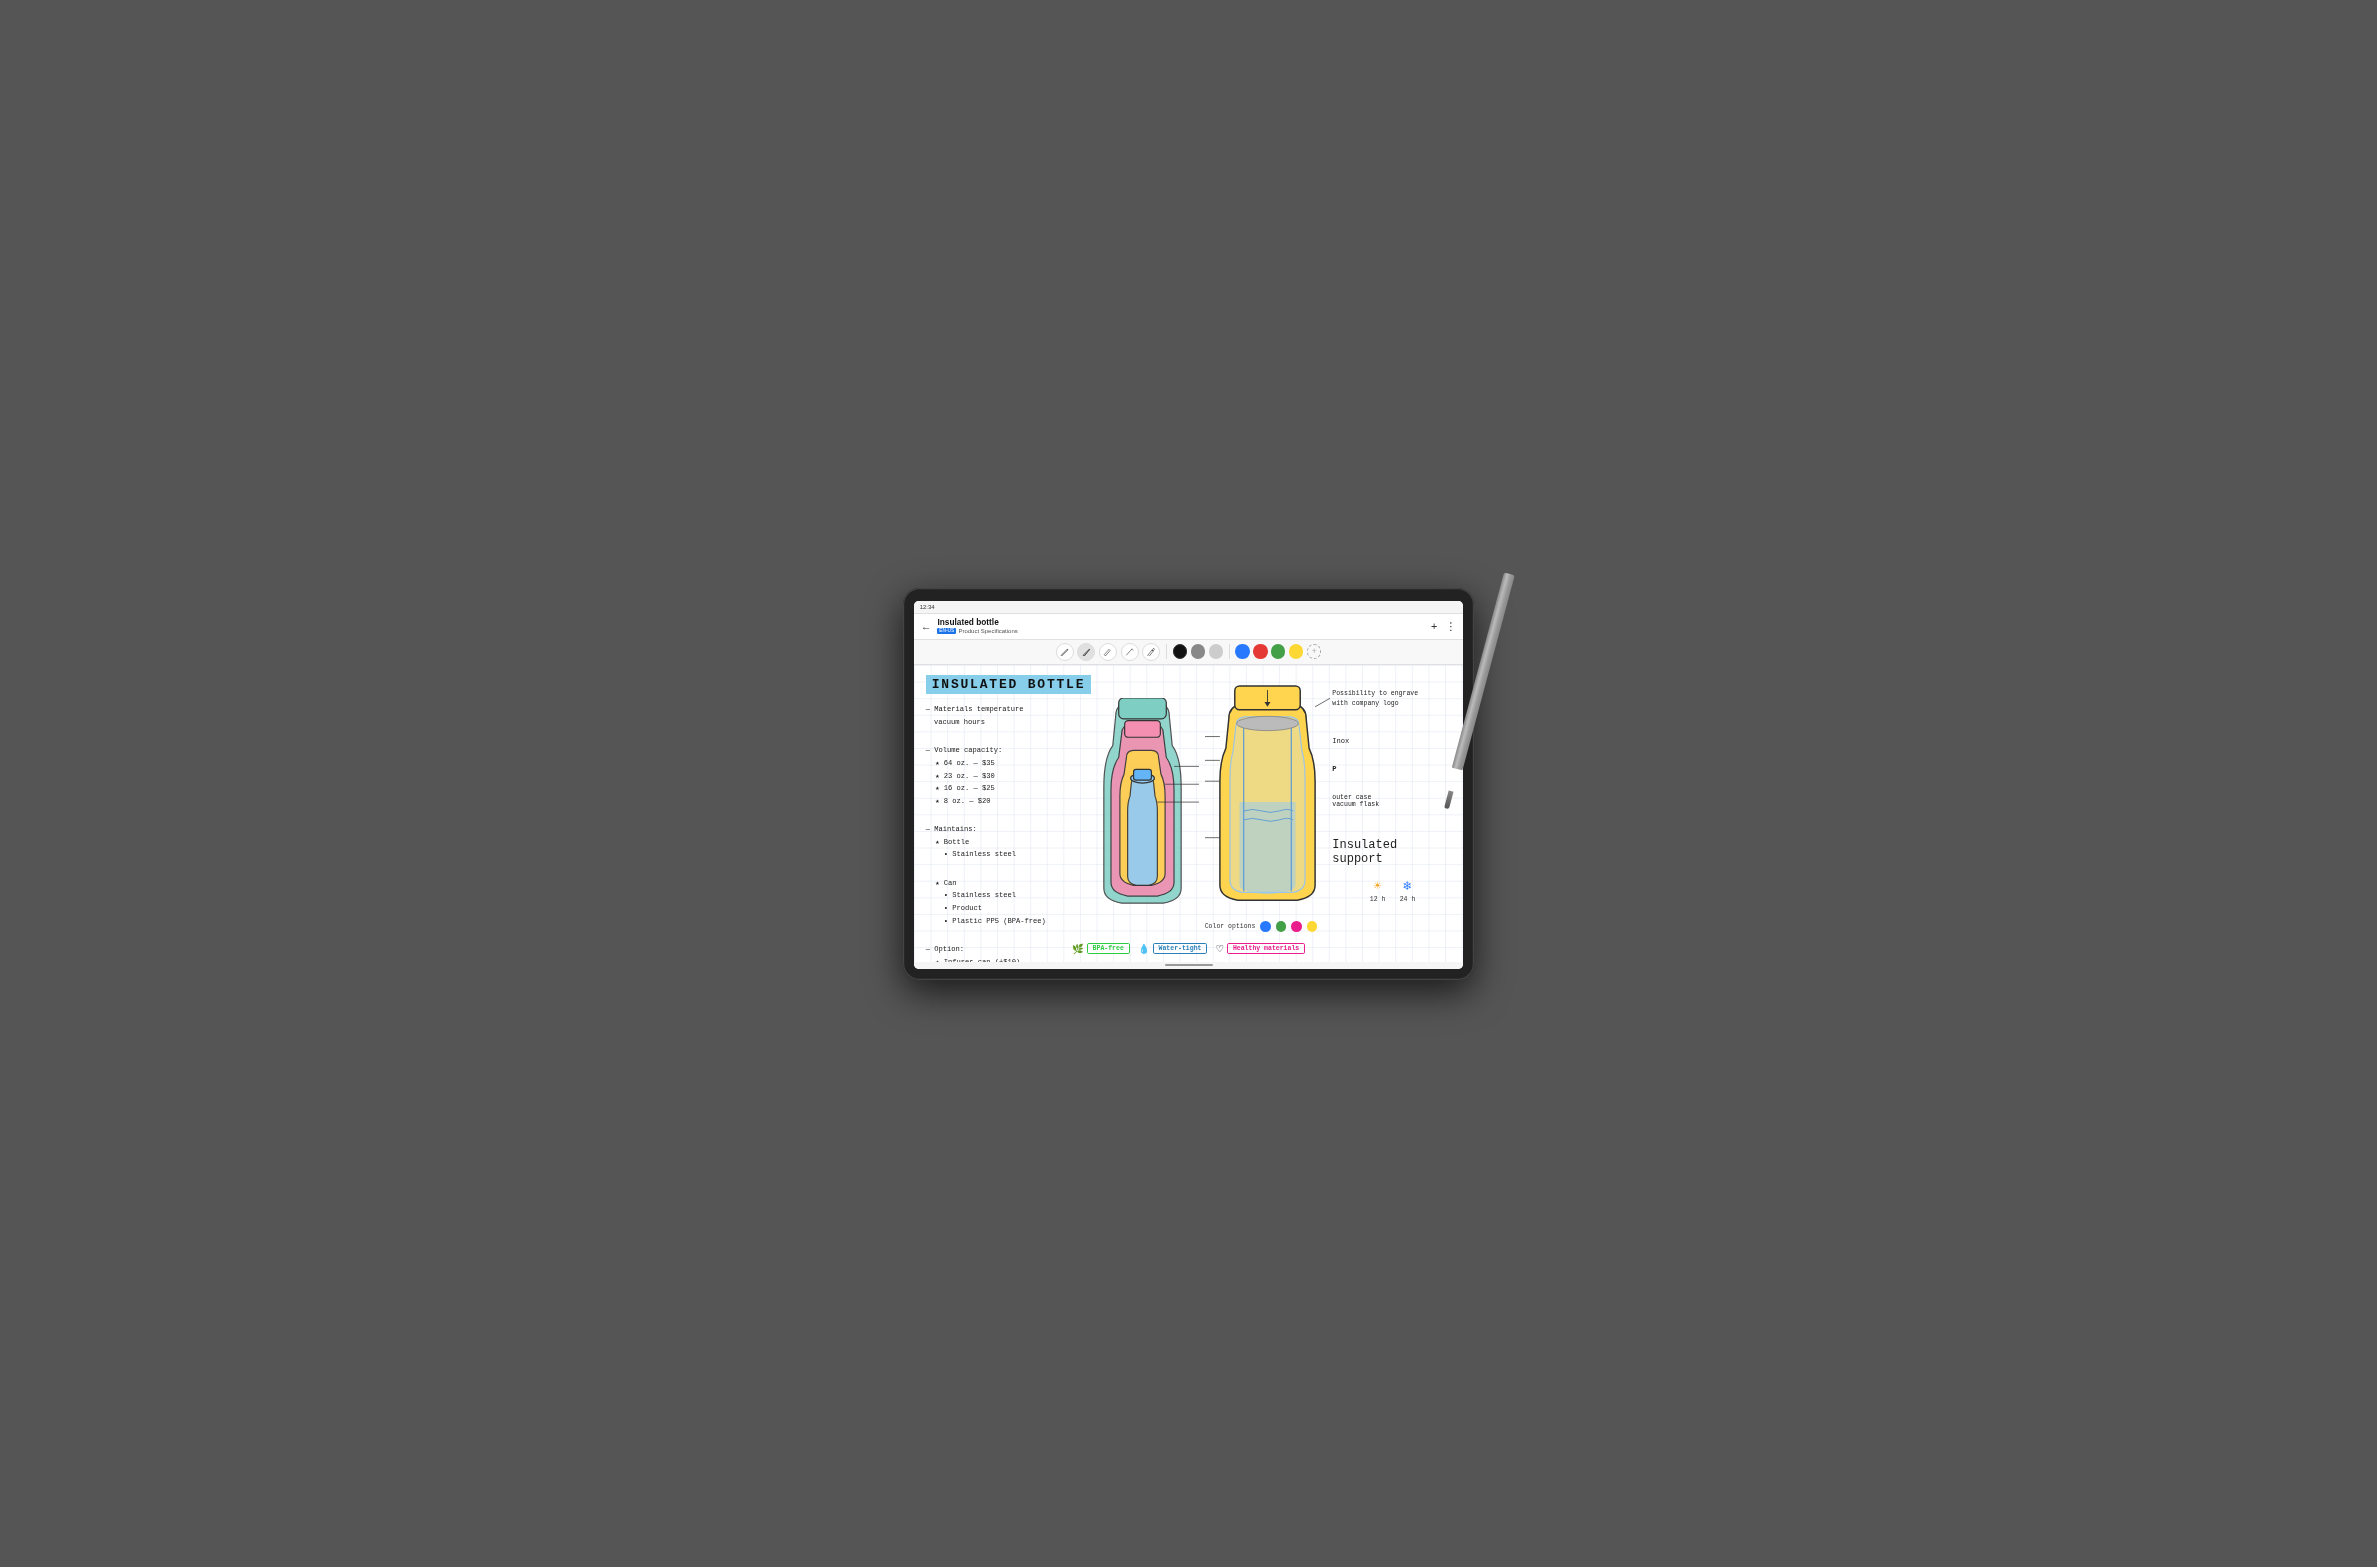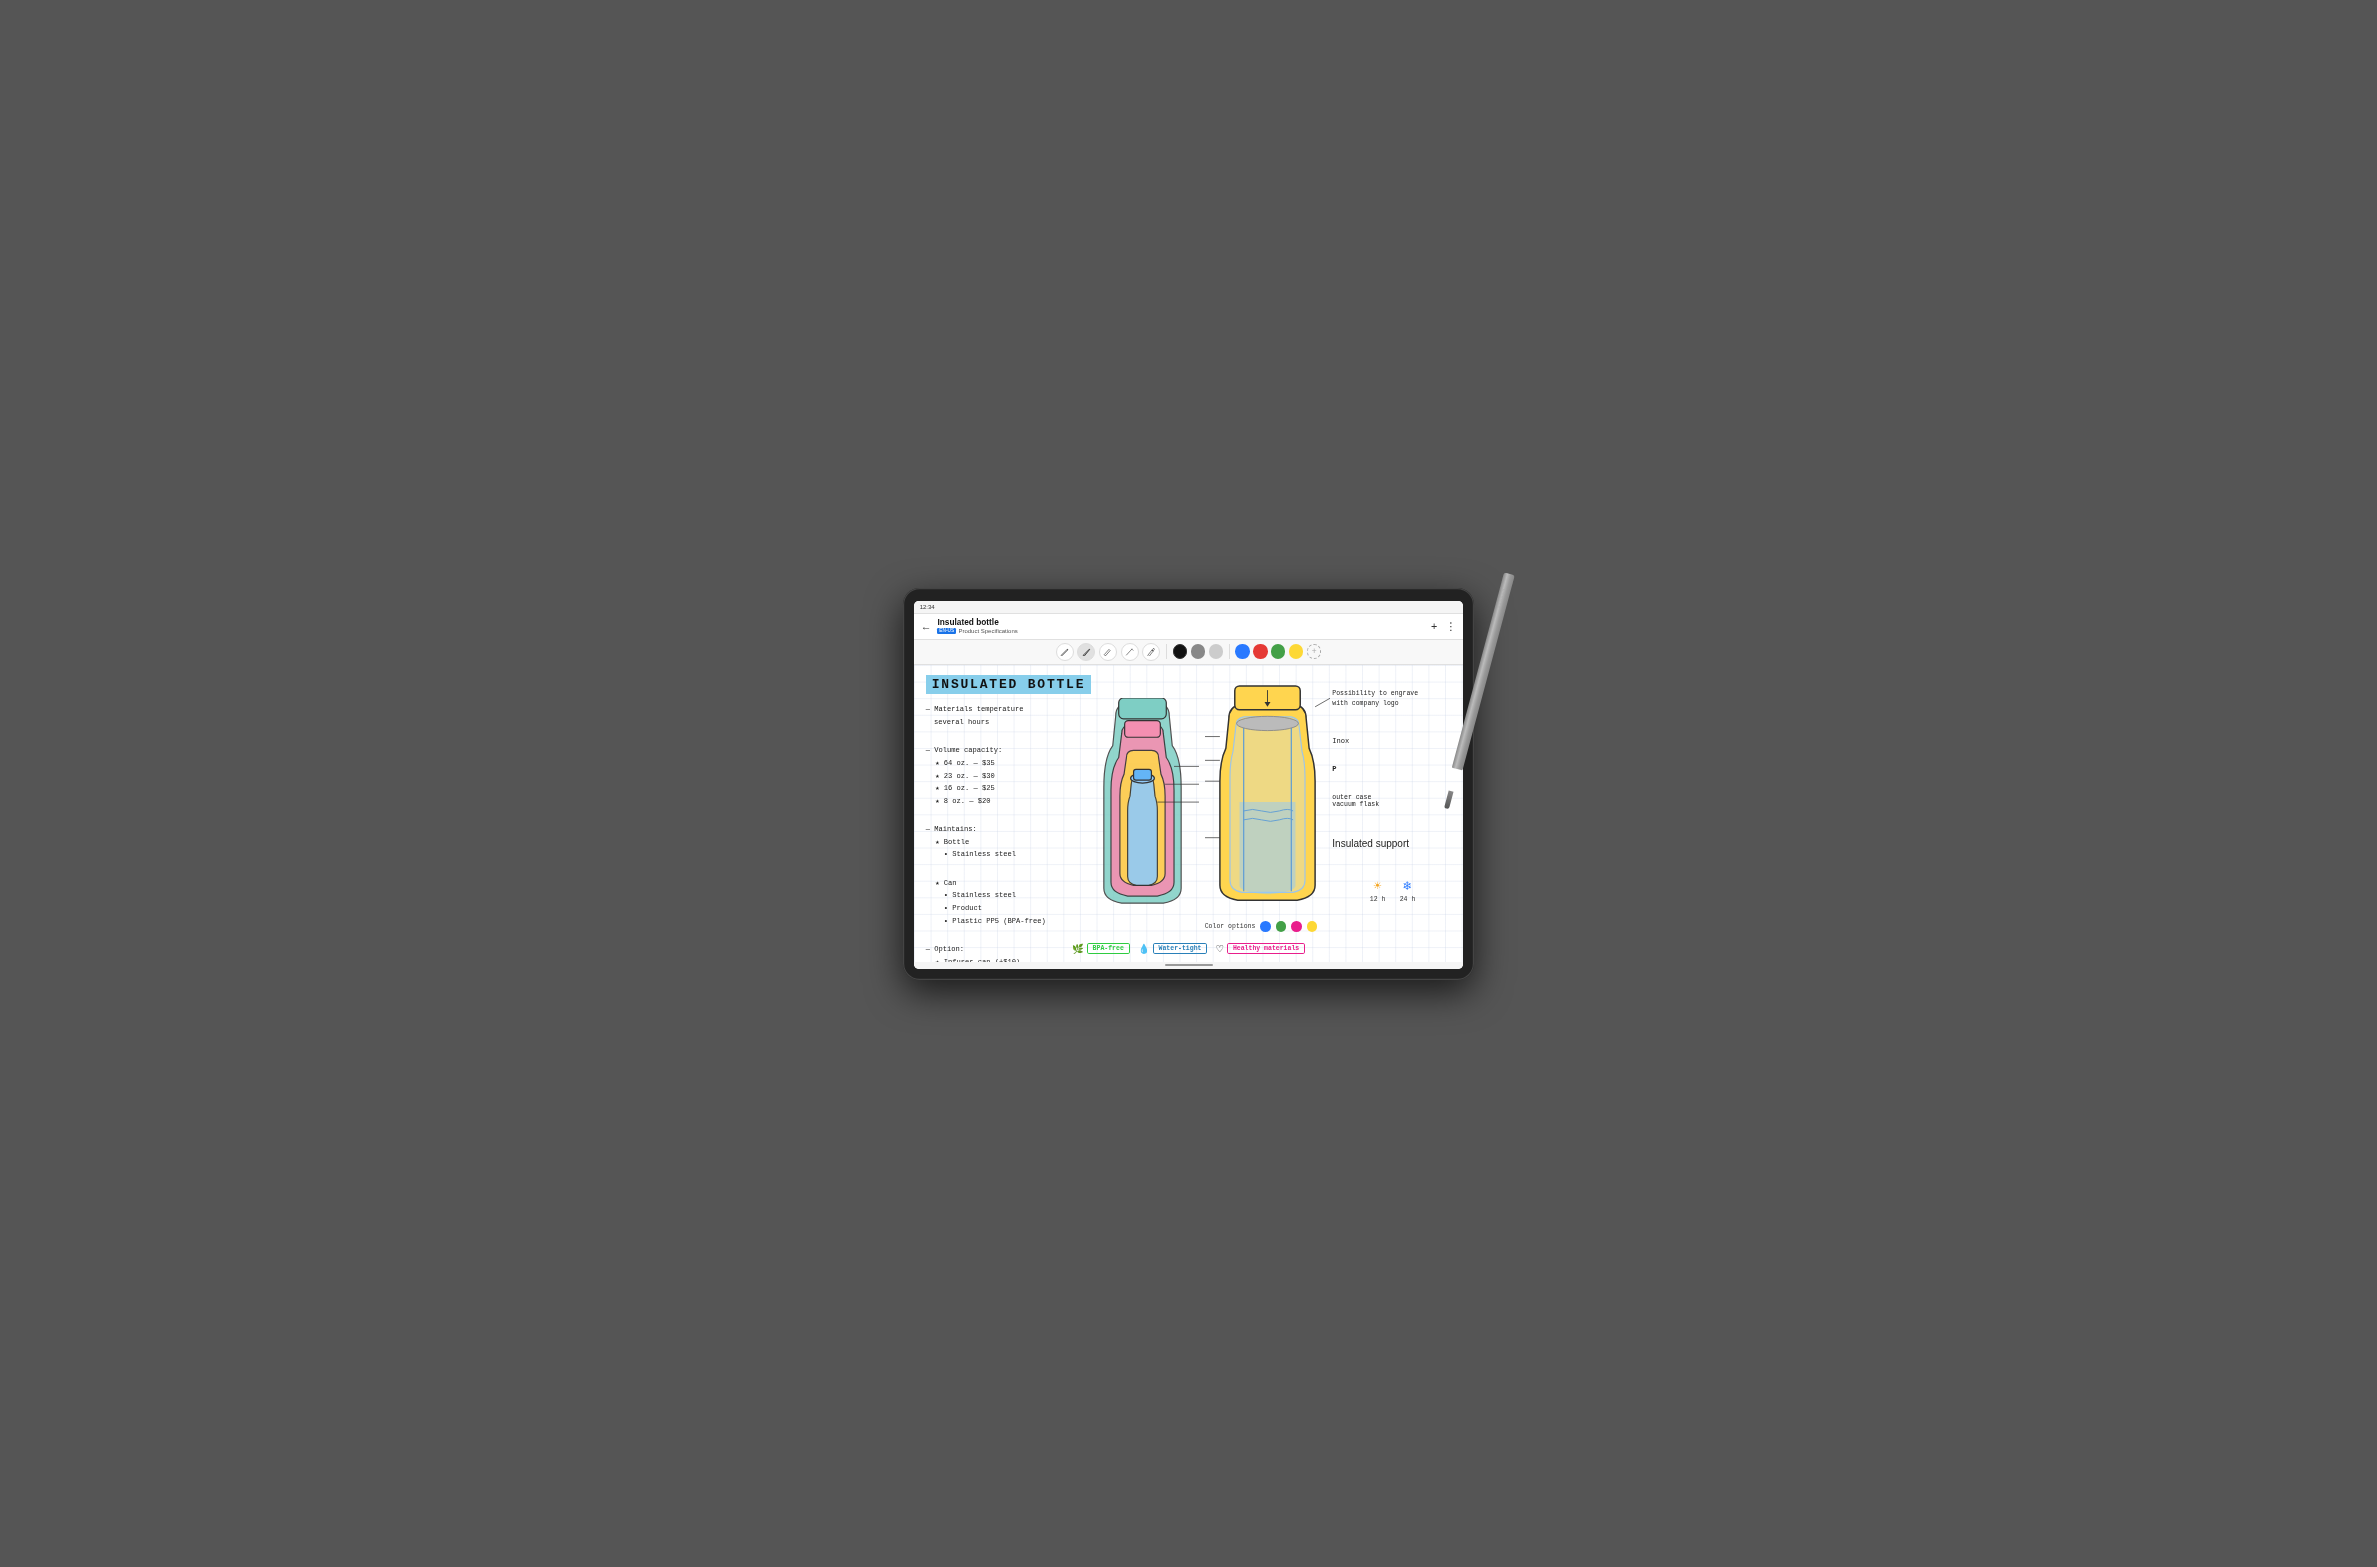--- a/index.html
+++ b/index.html
@@ -482,7 +482,7 @@
 
         <div class="note-body" style="margin-top:3.6px;">
           <span class="note-line">— Materials temperature</span>
-          <span class="note-line" style="padding-left:8.3px;">several hours</span>
+          <span class="note-line" style="padding-left:8.3px;">vacuum hours</span>
           <span class="note-line spacer">&nbsp;</span>
           <span class="note-line">— Volume capacity:</span>
           <span class="note-line indent1">★ 64 oz. — $35</span>

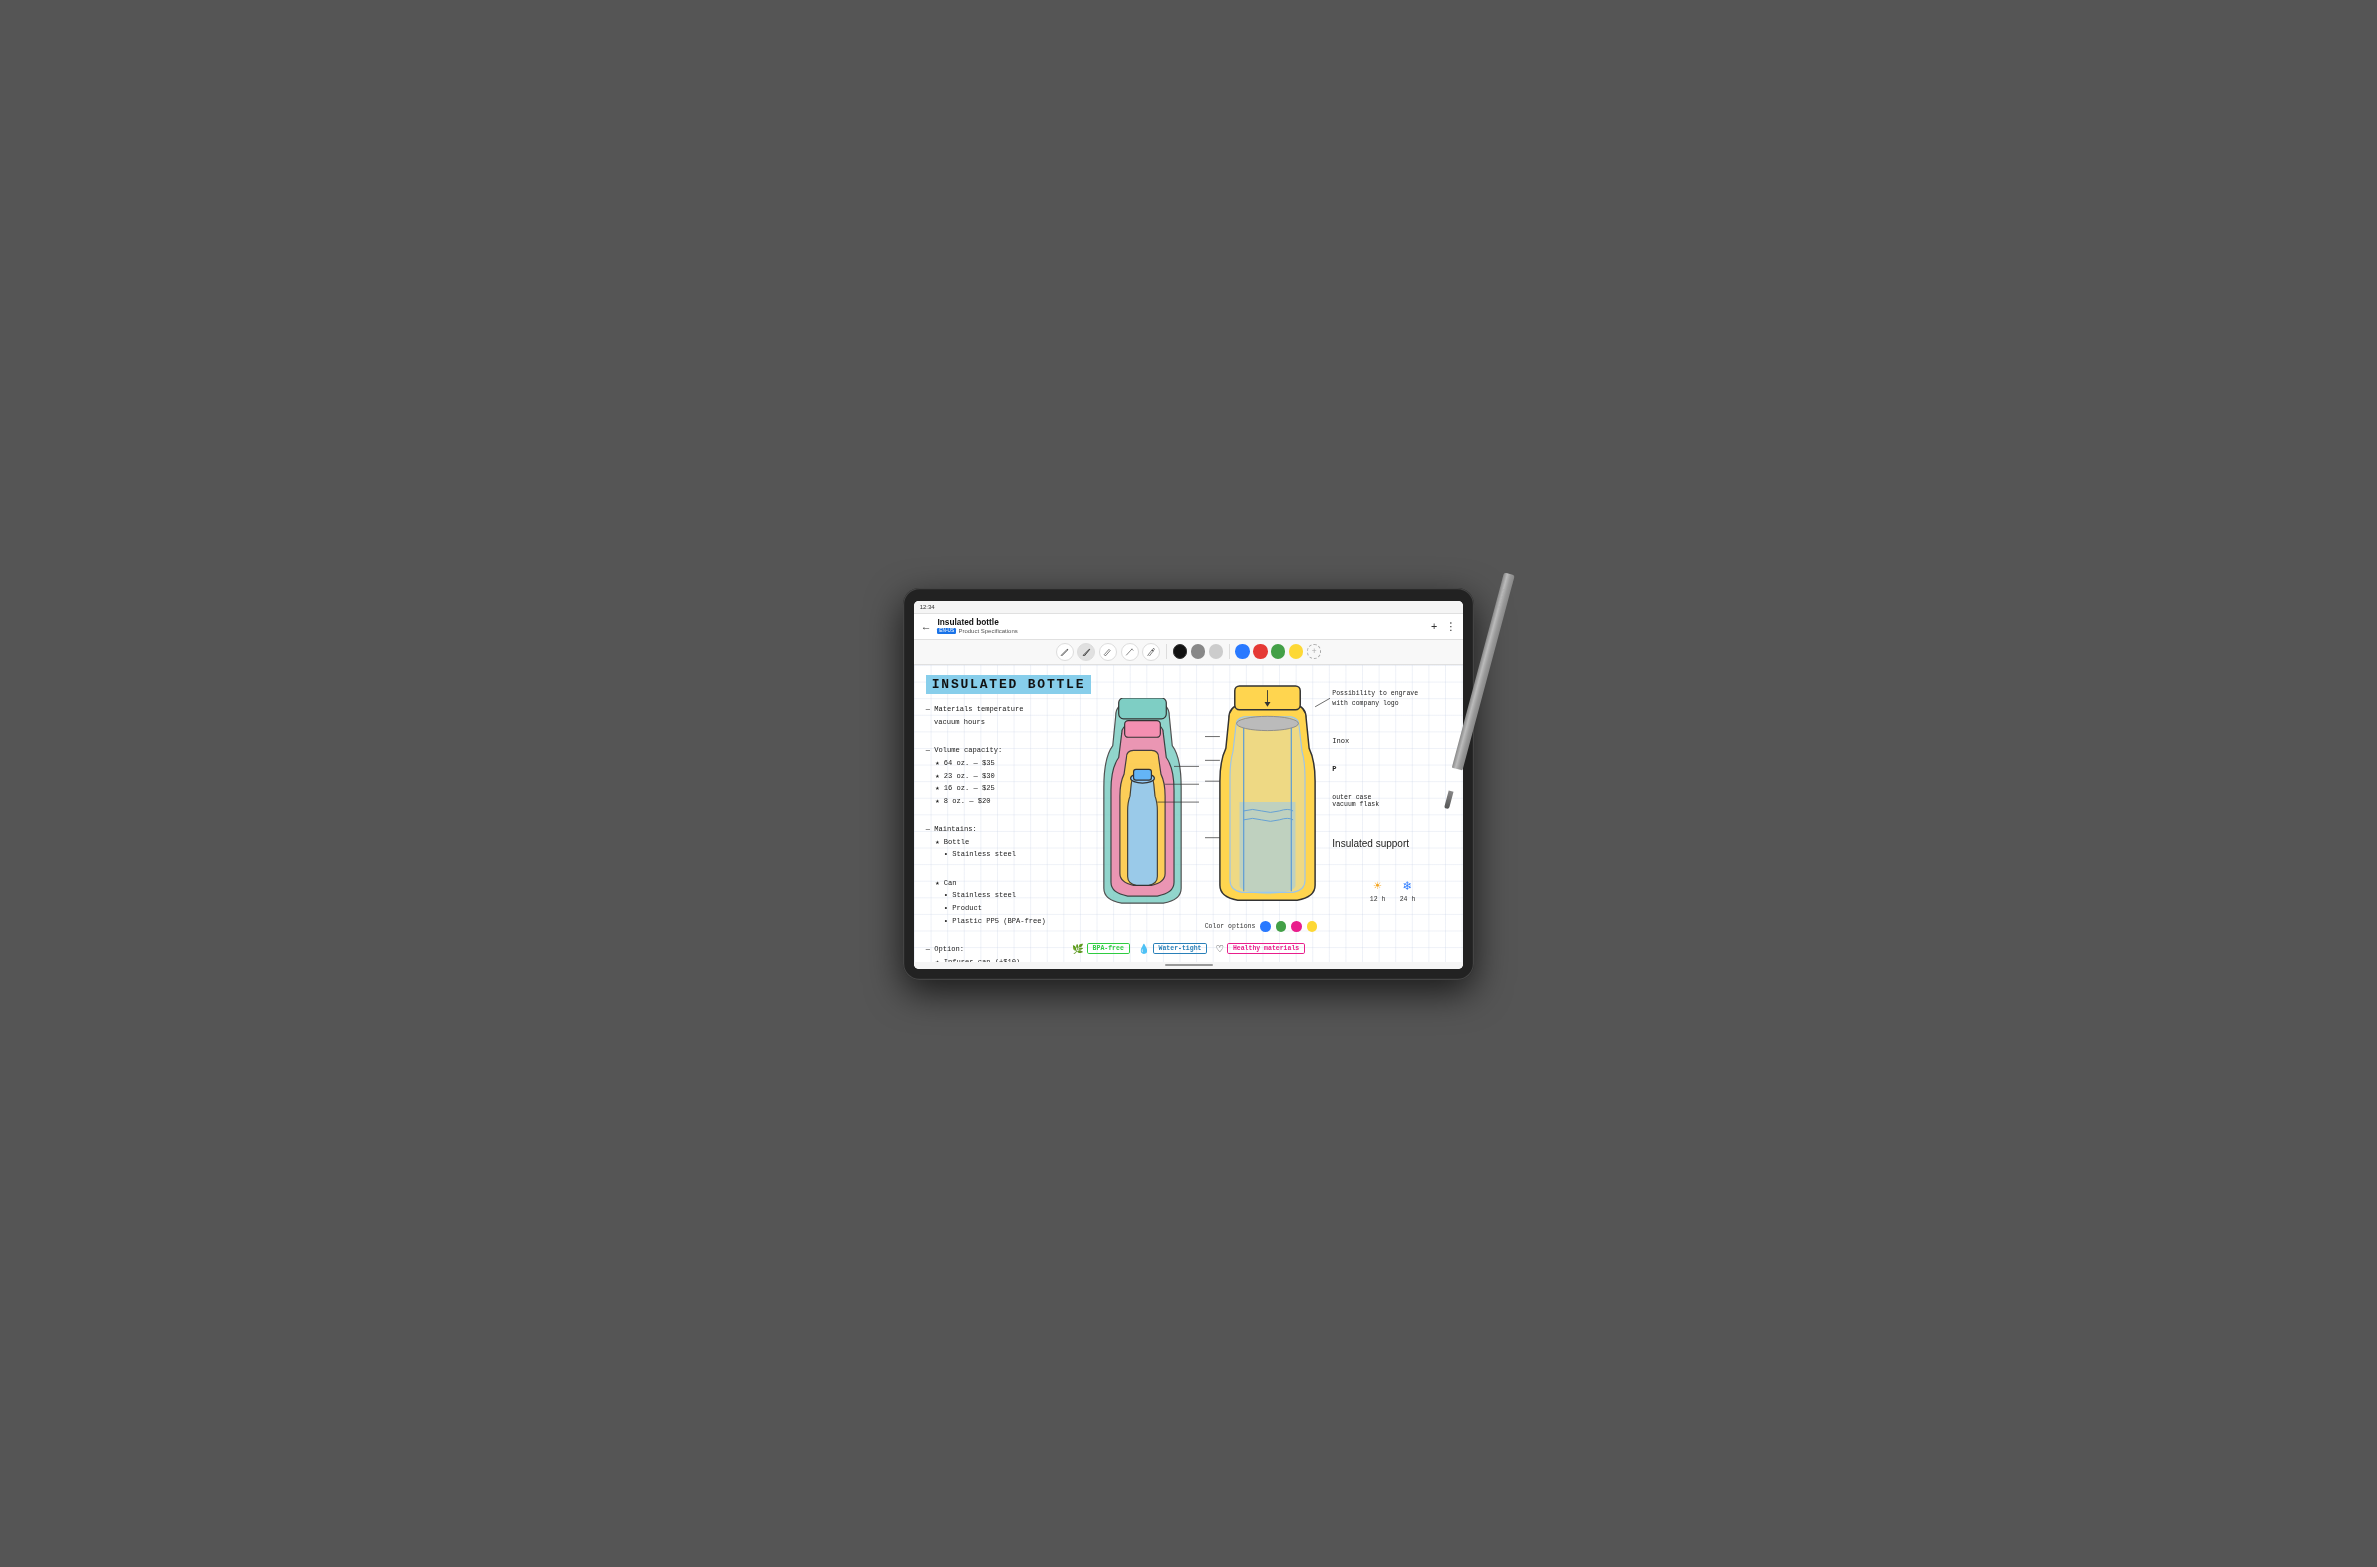--- a/index.html
+++ b/index.html
@@ -581,7 +581,7 @@
           </div>
         </div>
         <div style="margin-top:30px;">
-          <div style="font-family:Liberation Sans, sans-serif; font-size:10px;">
+          <div style="font-family:Liberation Mono, monospace; font-size:12px;">
             <span>Insulated support</span>
           </div>
         </div>

